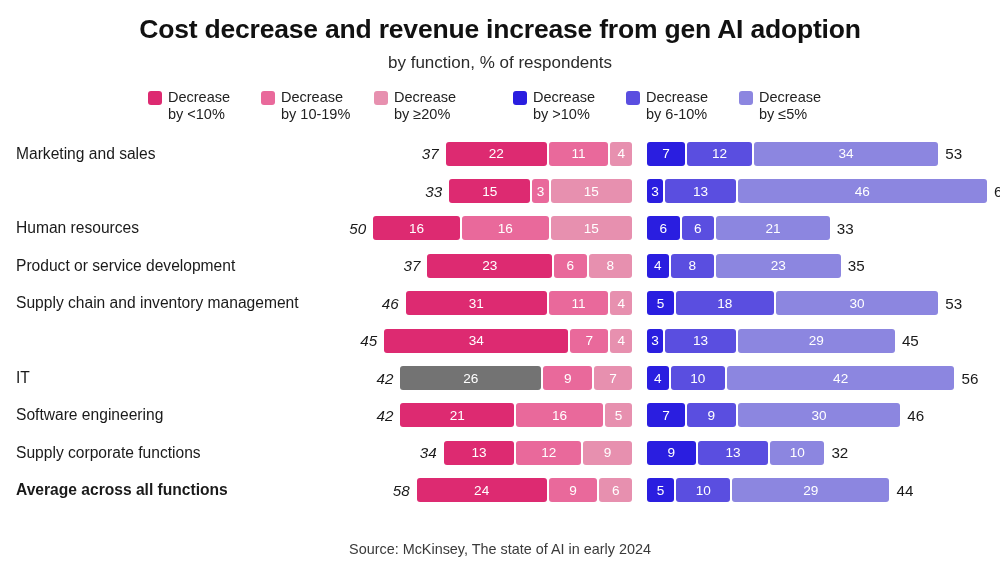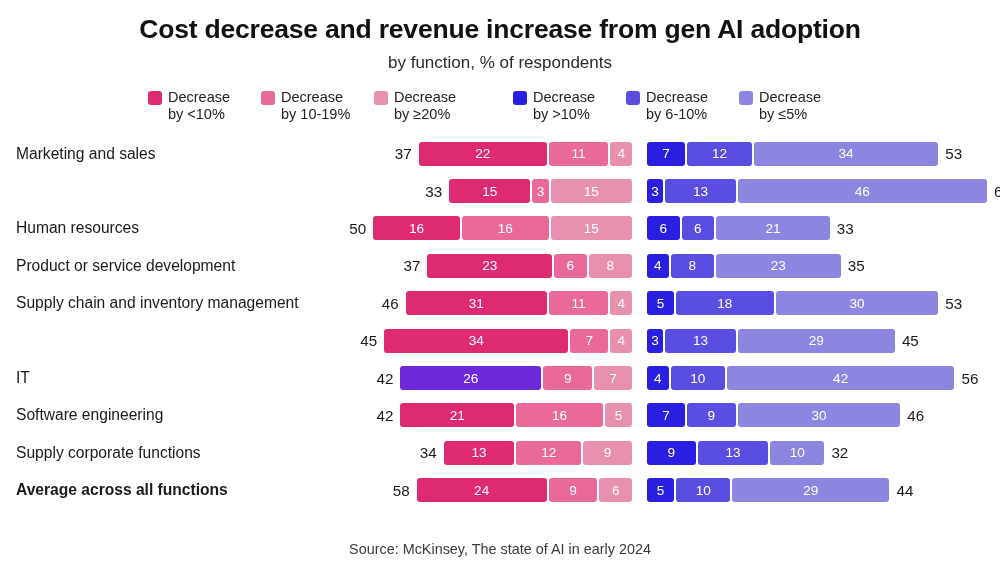--- a/index.html
+++ b/index.html
@@ -128,7 +128,7 @@
     color: #1a1a1a;
     white-space: nowrap;
   }
-  .total-left  { margin-right: 7px; }
+  .total-left  { margin-right: 7px; font-style: italic; }
   .total-right { margin-left: 7px; }
 
   

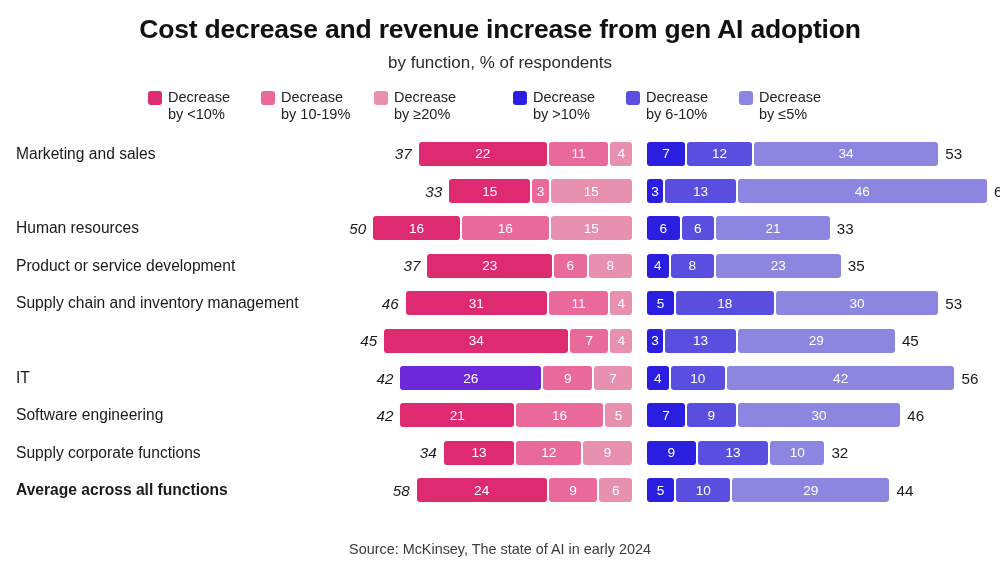--- a/index.html
+++ b/index.html
@@ -193,7 +193,7 @@
       <div class="row-label">Marketing and sales</div>
       <div class="bars-left">
         <span class="total total-left">37</span>
-        <div class="seg" style="background: rgb(221, 42, 113); width: 128px;">22</div>
+        <div class="seg" style="background: rgb(221, 42, 113); width: 101px;">22</div>
         <div class="seg" style="background: rgb(233, 105, 155); width: 59.62px;">11</div>
         <div class="seg" style="background: rgb(231, 144, 175); width: 21.68px;">4</div>
       </div>

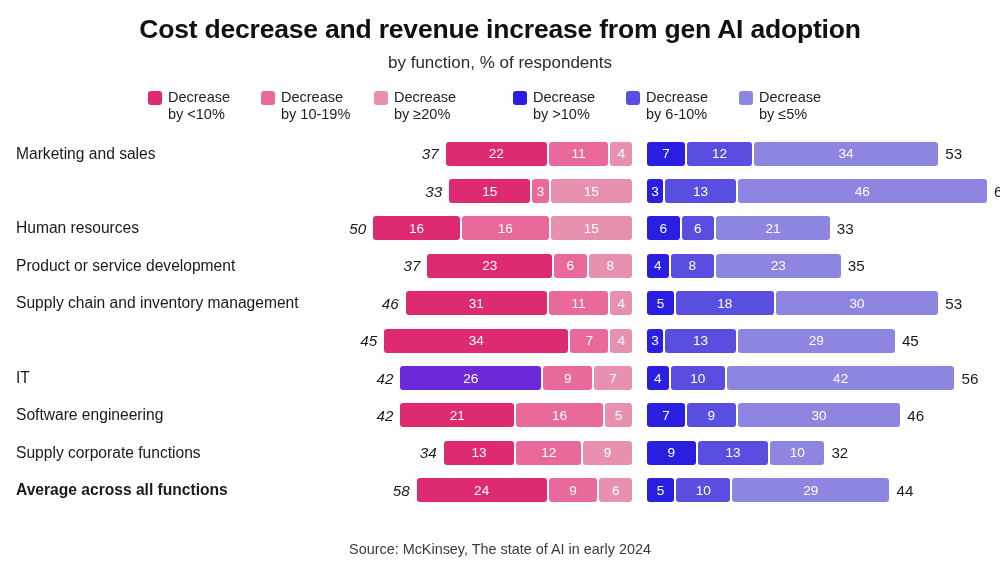--- a/index.html
+++ b/index.html
@@ -281,7 +281,7 @@
       <div class="row-label">IT</div>
       <div class="bars-left">
         <span class="total total-left">42</span>
-        <div class="seg" style="background: #6d28d9; width: 140.92px;">26</div>
+        <div class="seg" style="background: #737373; width: 140.92px;">26</div>
         <div class="seg" style="background: rgb(233, 105, 155); width: 48.78px;">9</div>
         <div class="seg" style="background: rgb(231, 144, 175); width: 37.94px;">7</div>
       </div>

